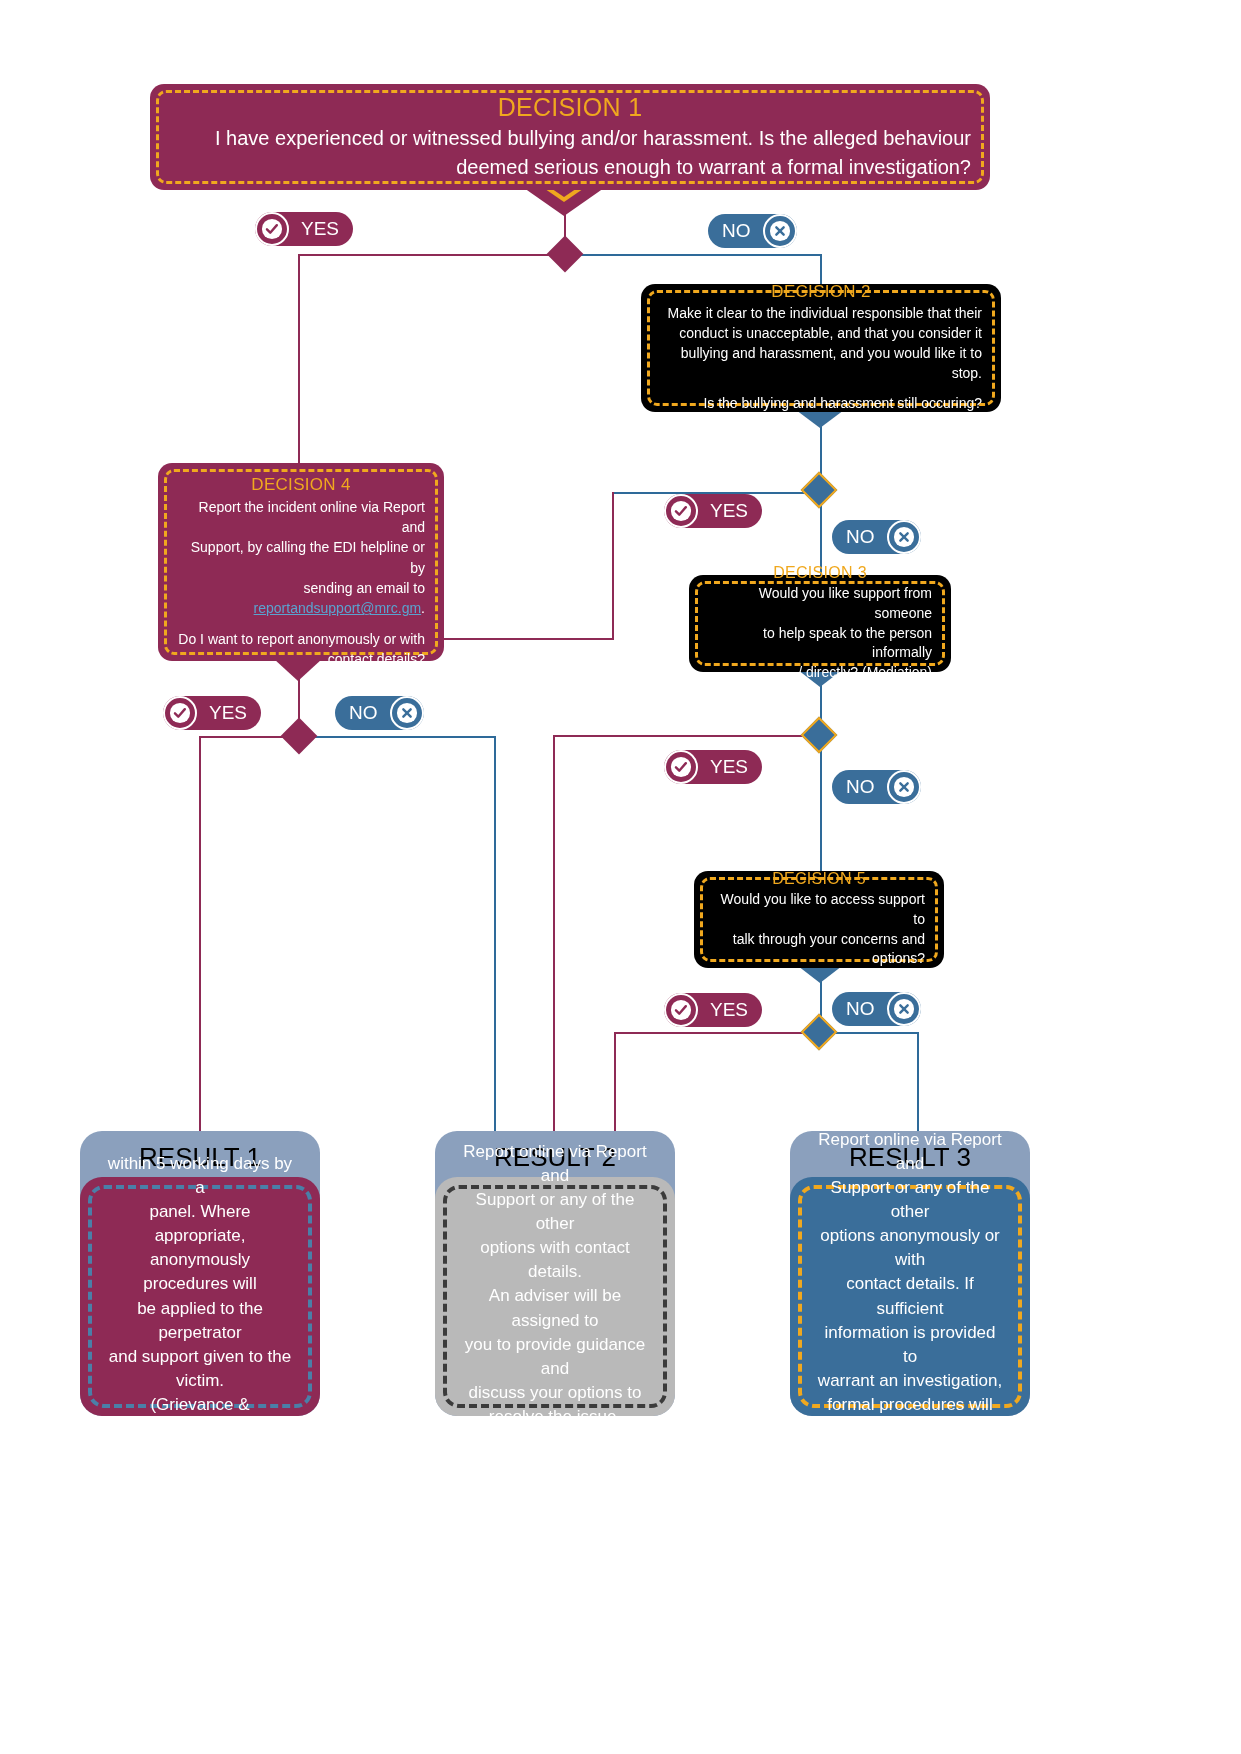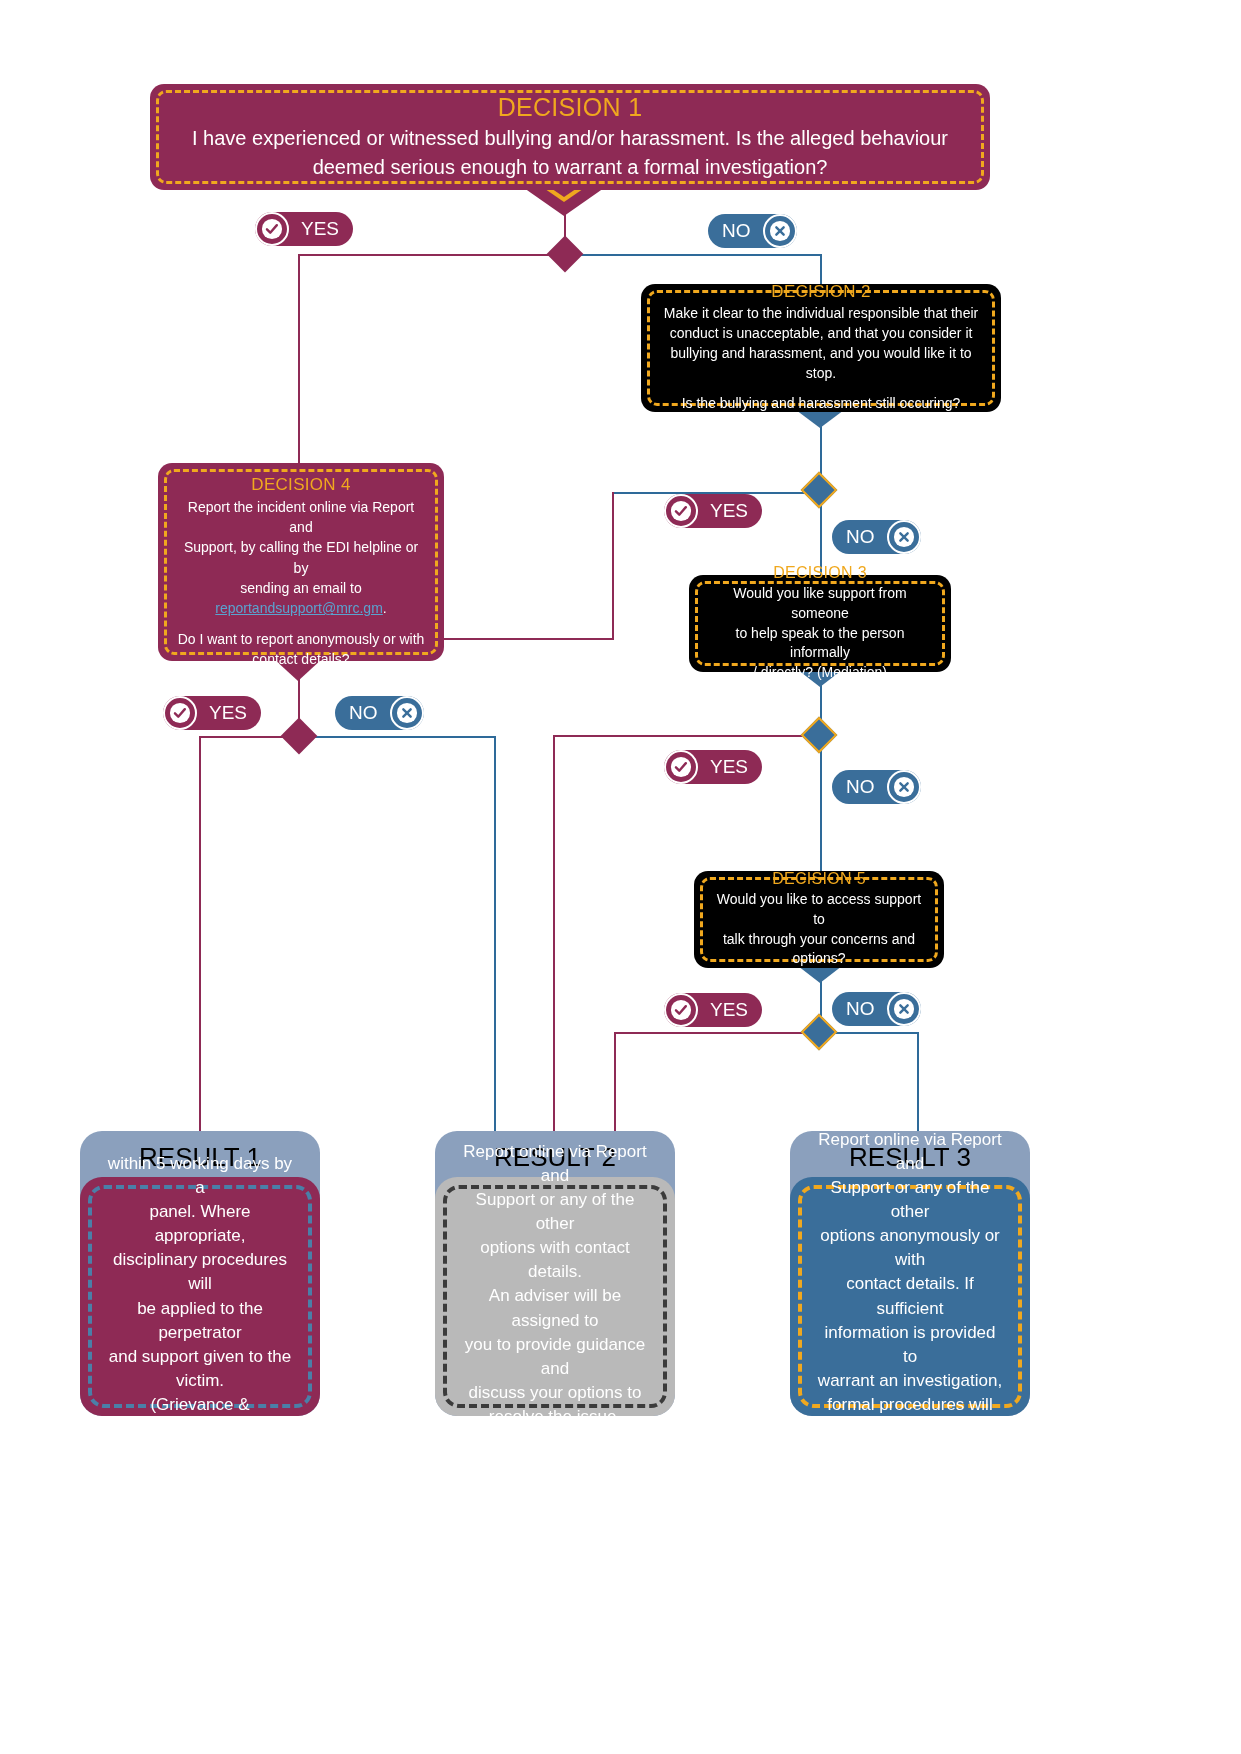--- a/index.html
+++ b/index.html
@@ -41,7 +41,7 @@
     letter-spacing:.3px;
     margin-bottom:2px;
   }
-  .node .body { color:#ffffff; }
+  .node .body { color:#ffffff;text-align:right; }
   .node .body p { margin:0; }
   .node .body .gap { height:10px; }
   .email { color:#5aa3d0; }

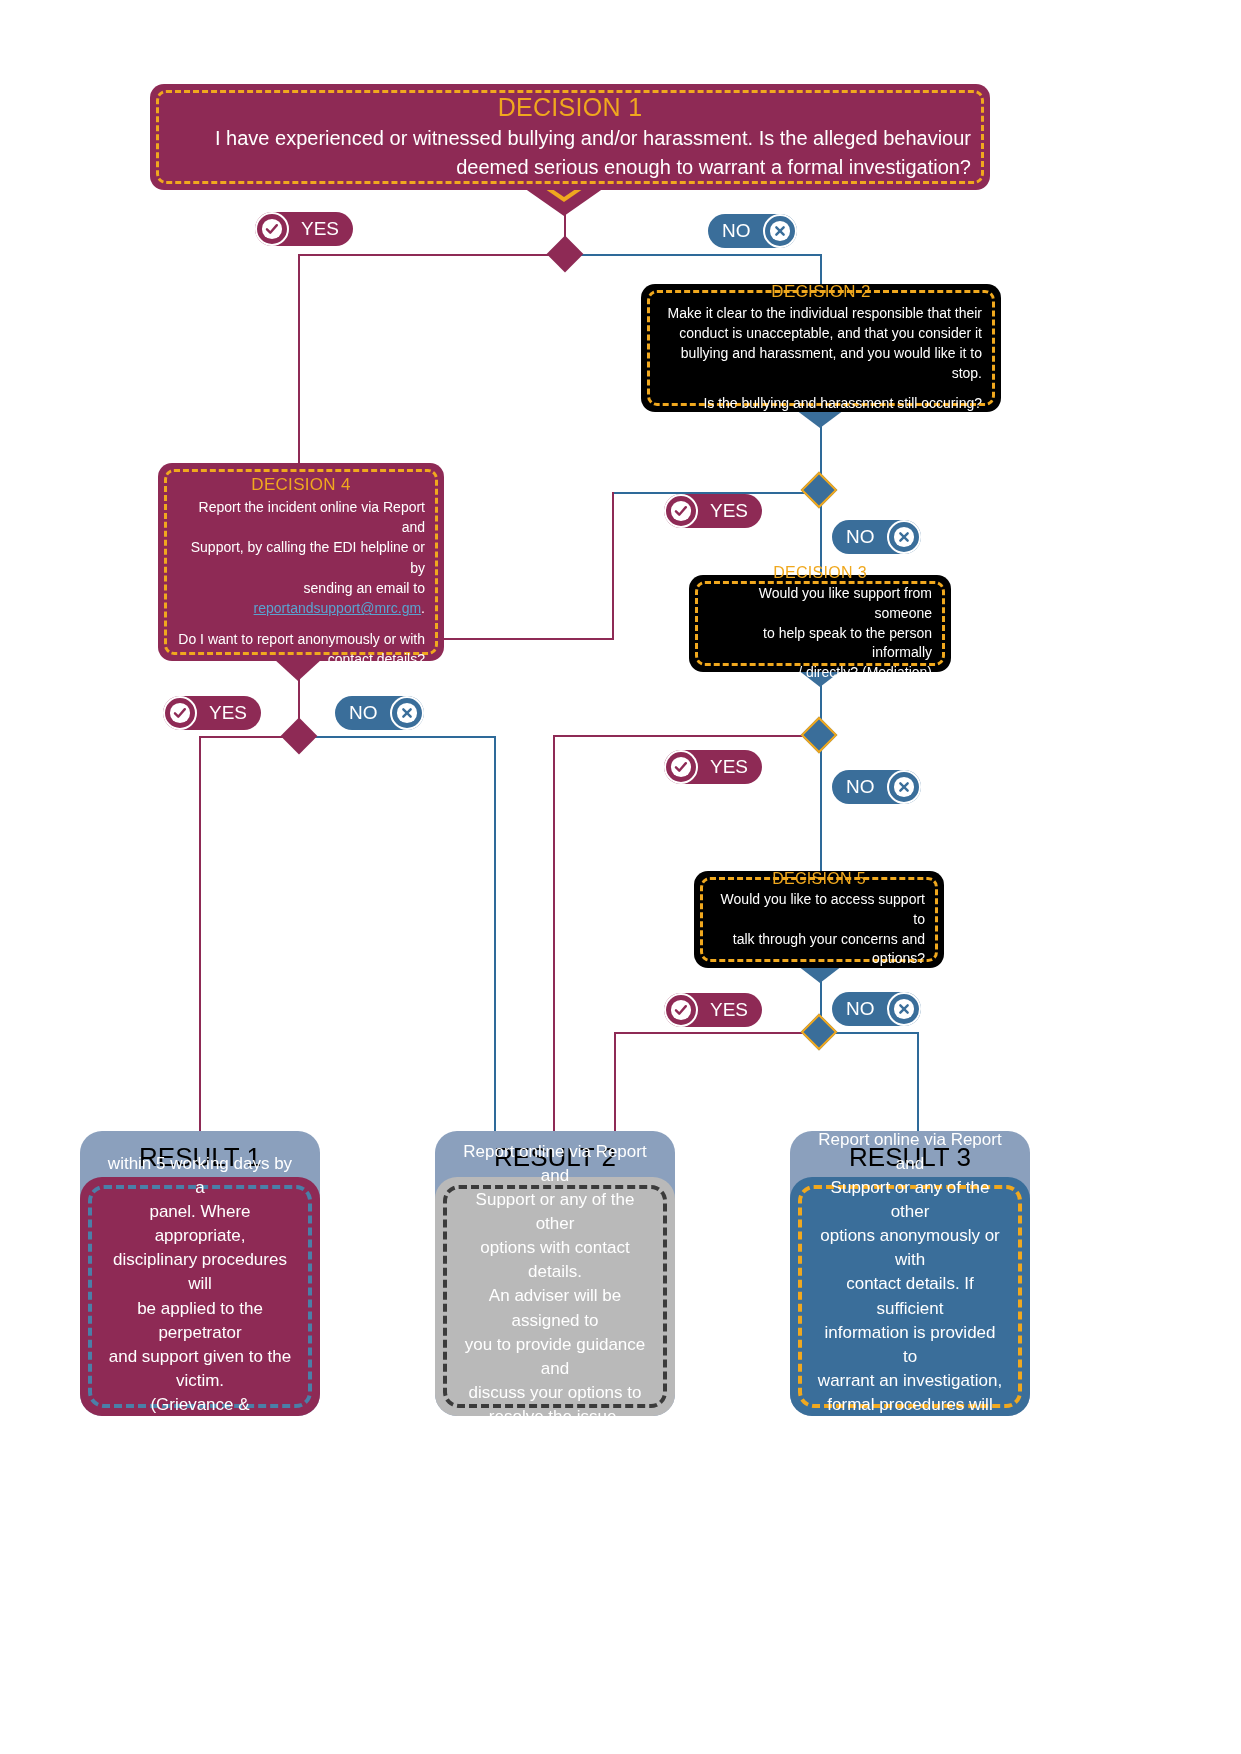--- a/index.html
+++ b/index.html
@@ -337,7 +337,7 @@
         <div>
           <div>within 5 working days by a</div>
           <div>panel. Where appropriate,</div>
-          <div>disciplinary procedures will</div>
+          <div>anonymously procedures will</div>
           <div>be applied to the perpetrator</div>
           <div>and support given to the</div>
           <div>victim.</div>

